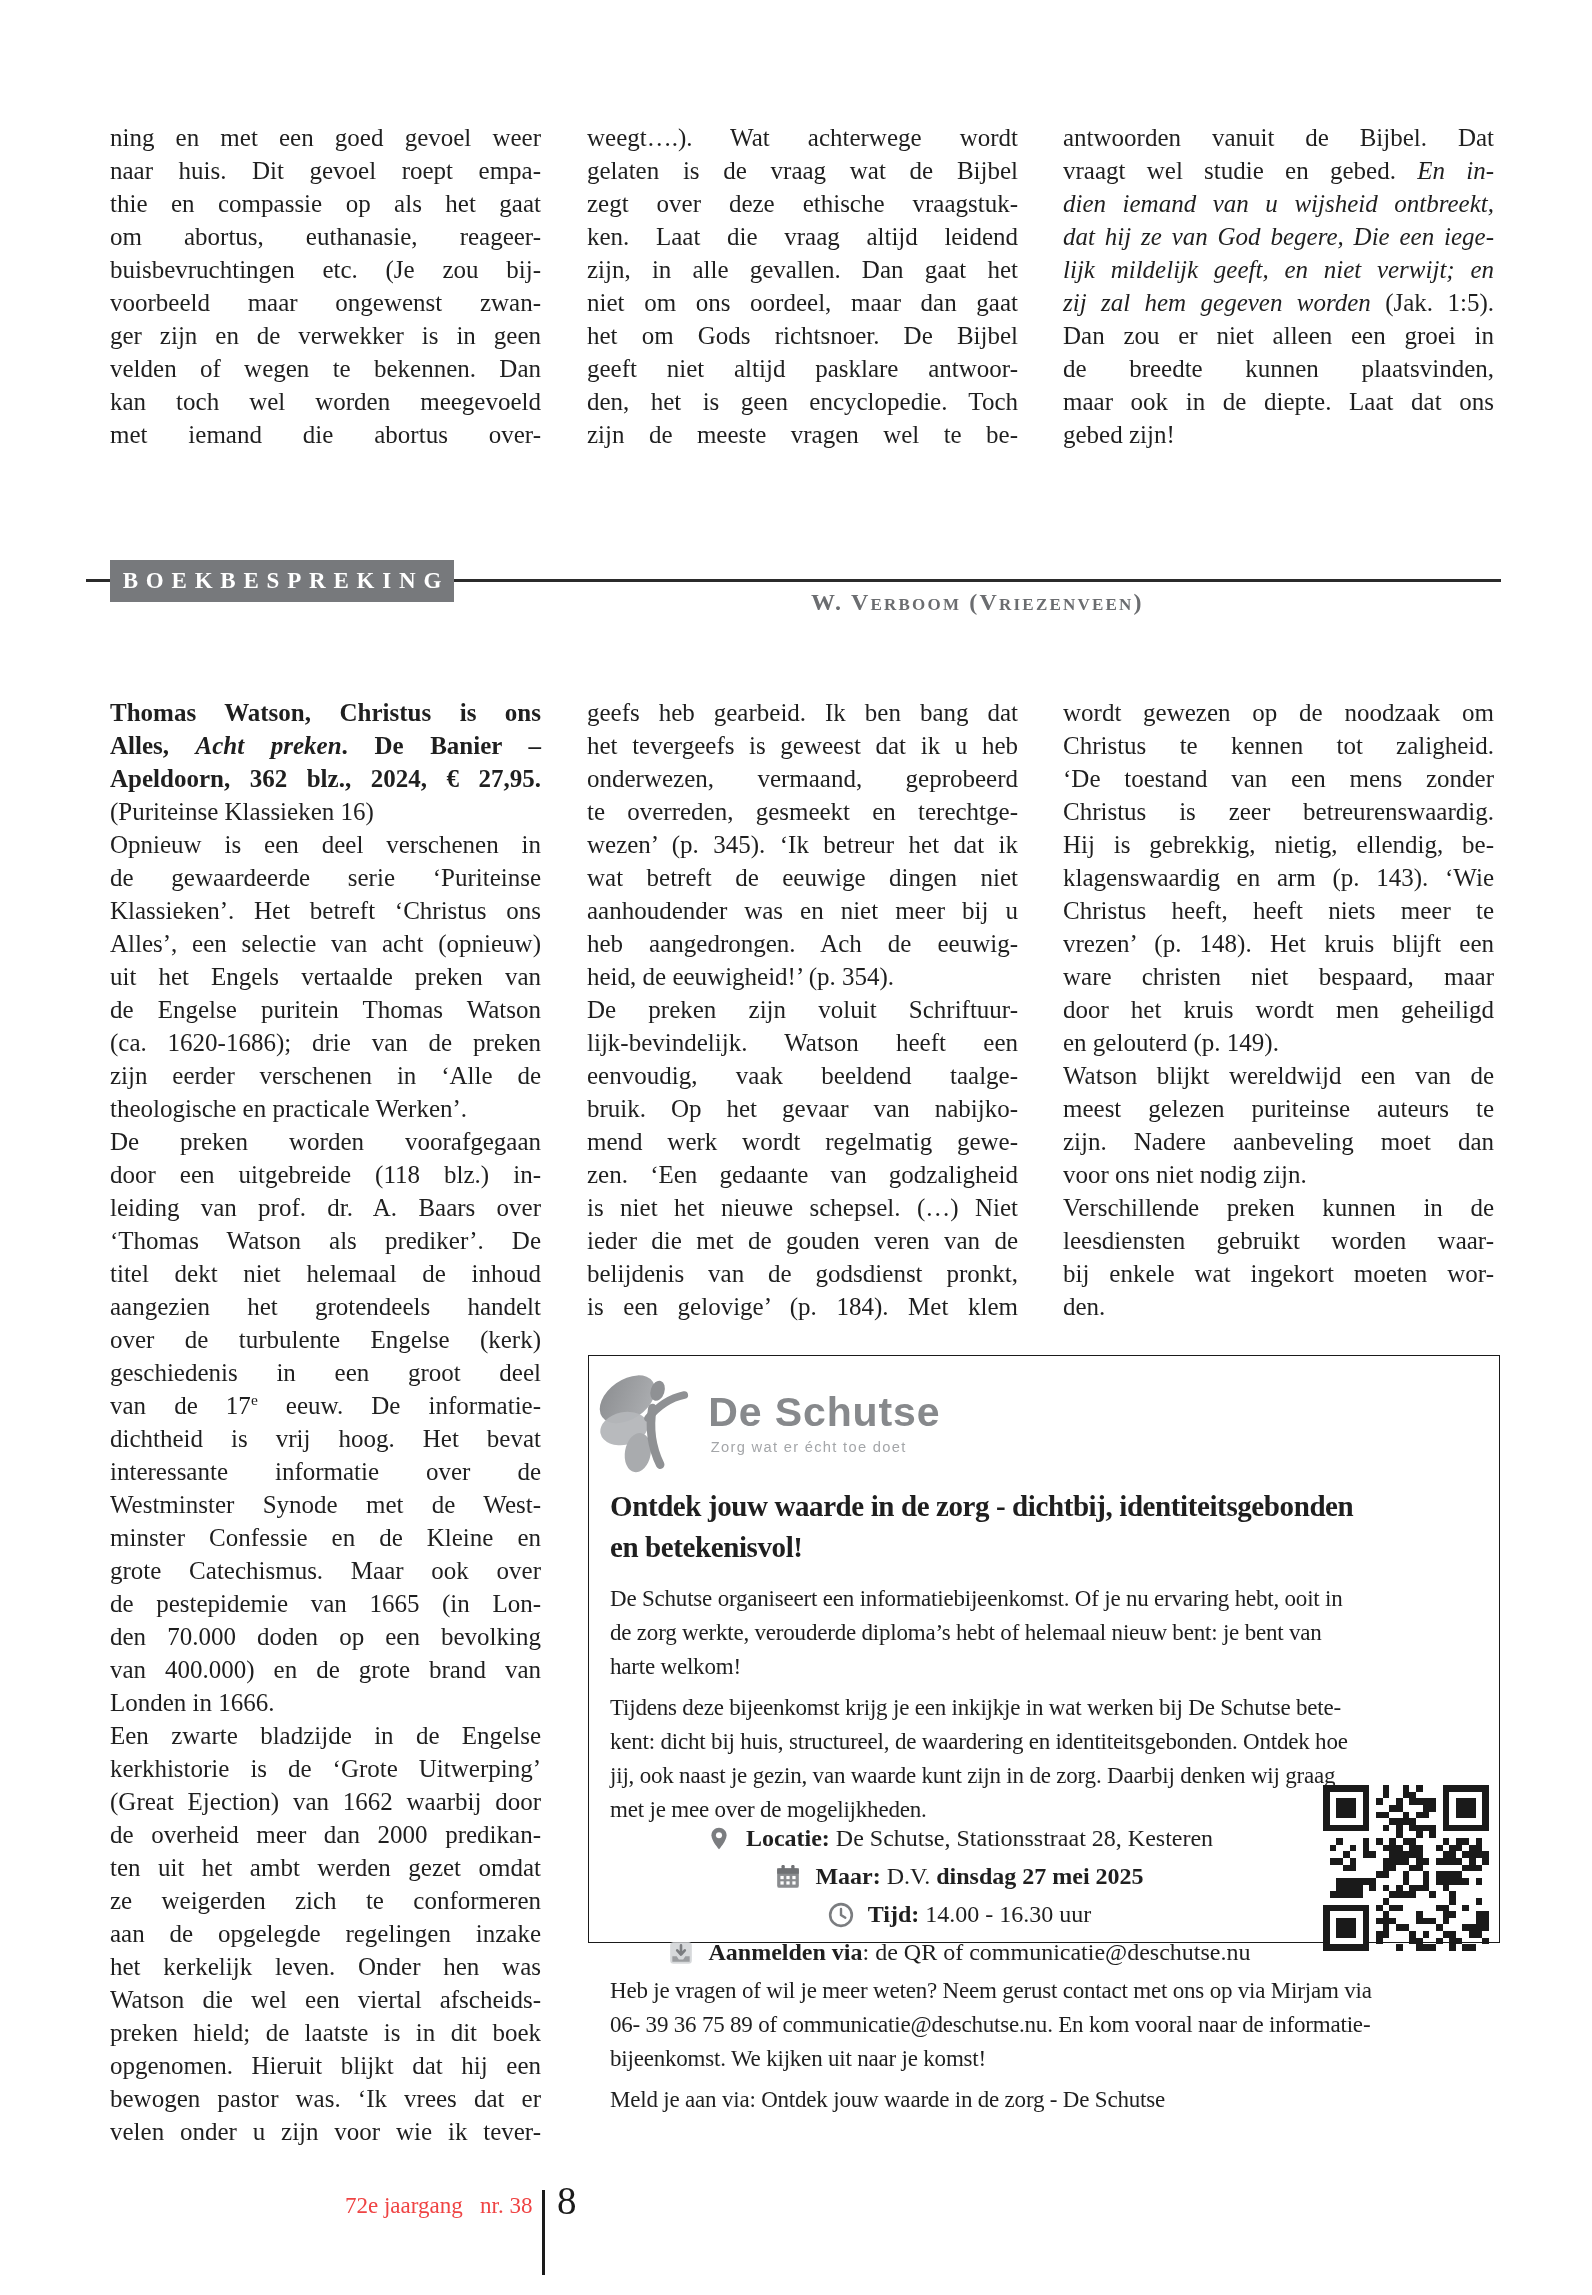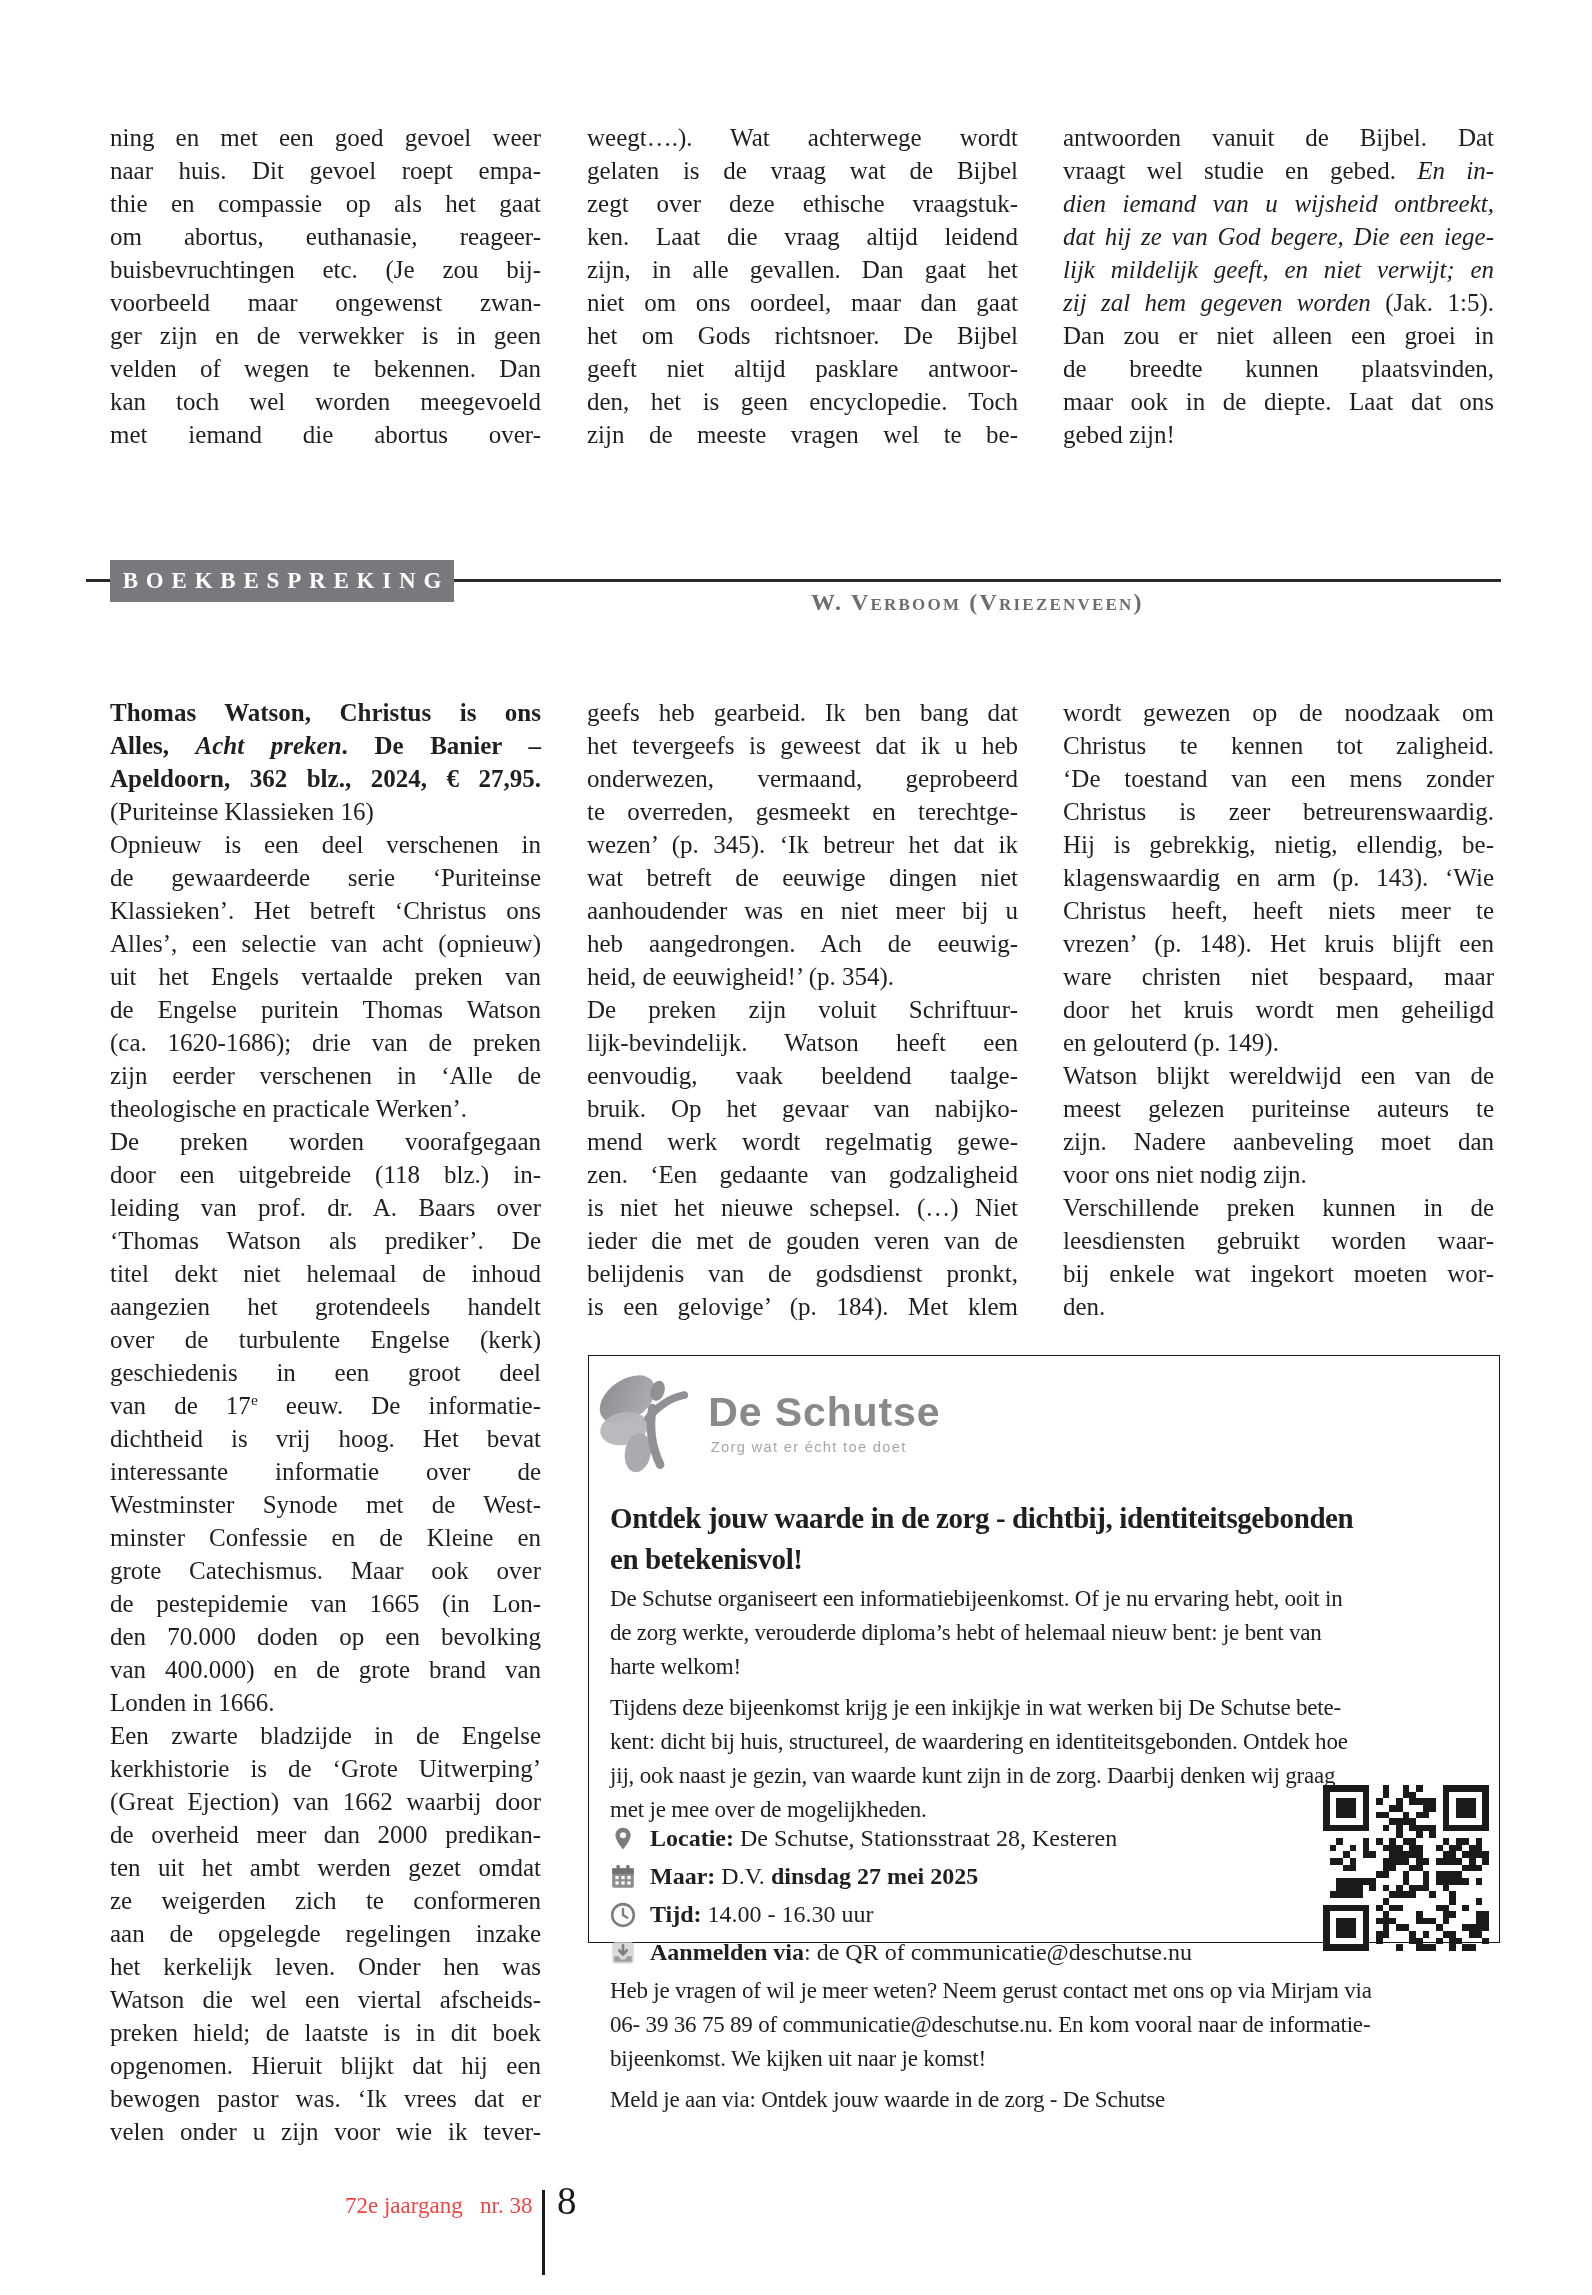--- a/index.html
+++ b/index.html
@@ -27,7 +27,7 @@
   .adlogo .ltxt{margin-left:8.6px;padding-top:24px;font-family:"Liberation Sans",sans-serif;}
   .lname{font-size:41px;font-weight:bold;color:#87898c;letter-spacing:0.9px;}
   .ltag{font-size:14.7px;color:#a4a6a9;letter-spacing:1.3px;margin-top:3.5px;margin-left:2.6px;}
-  .adhead{position:absolute;left:21px;top:142px;width:867px;font-weight:bold;
+  .adhead{position:absolute;left:21px;top:130px;width:867px;font-weight:bold;
           font-size:29px;line-height:41px;letter-spacing:-0.4px;}
   .adpara{position:absolute;left:21px;width:867px;font-size:23px;line-height:34px;letter-spacing:-0.2px;}
   .aln{text-align:left;}

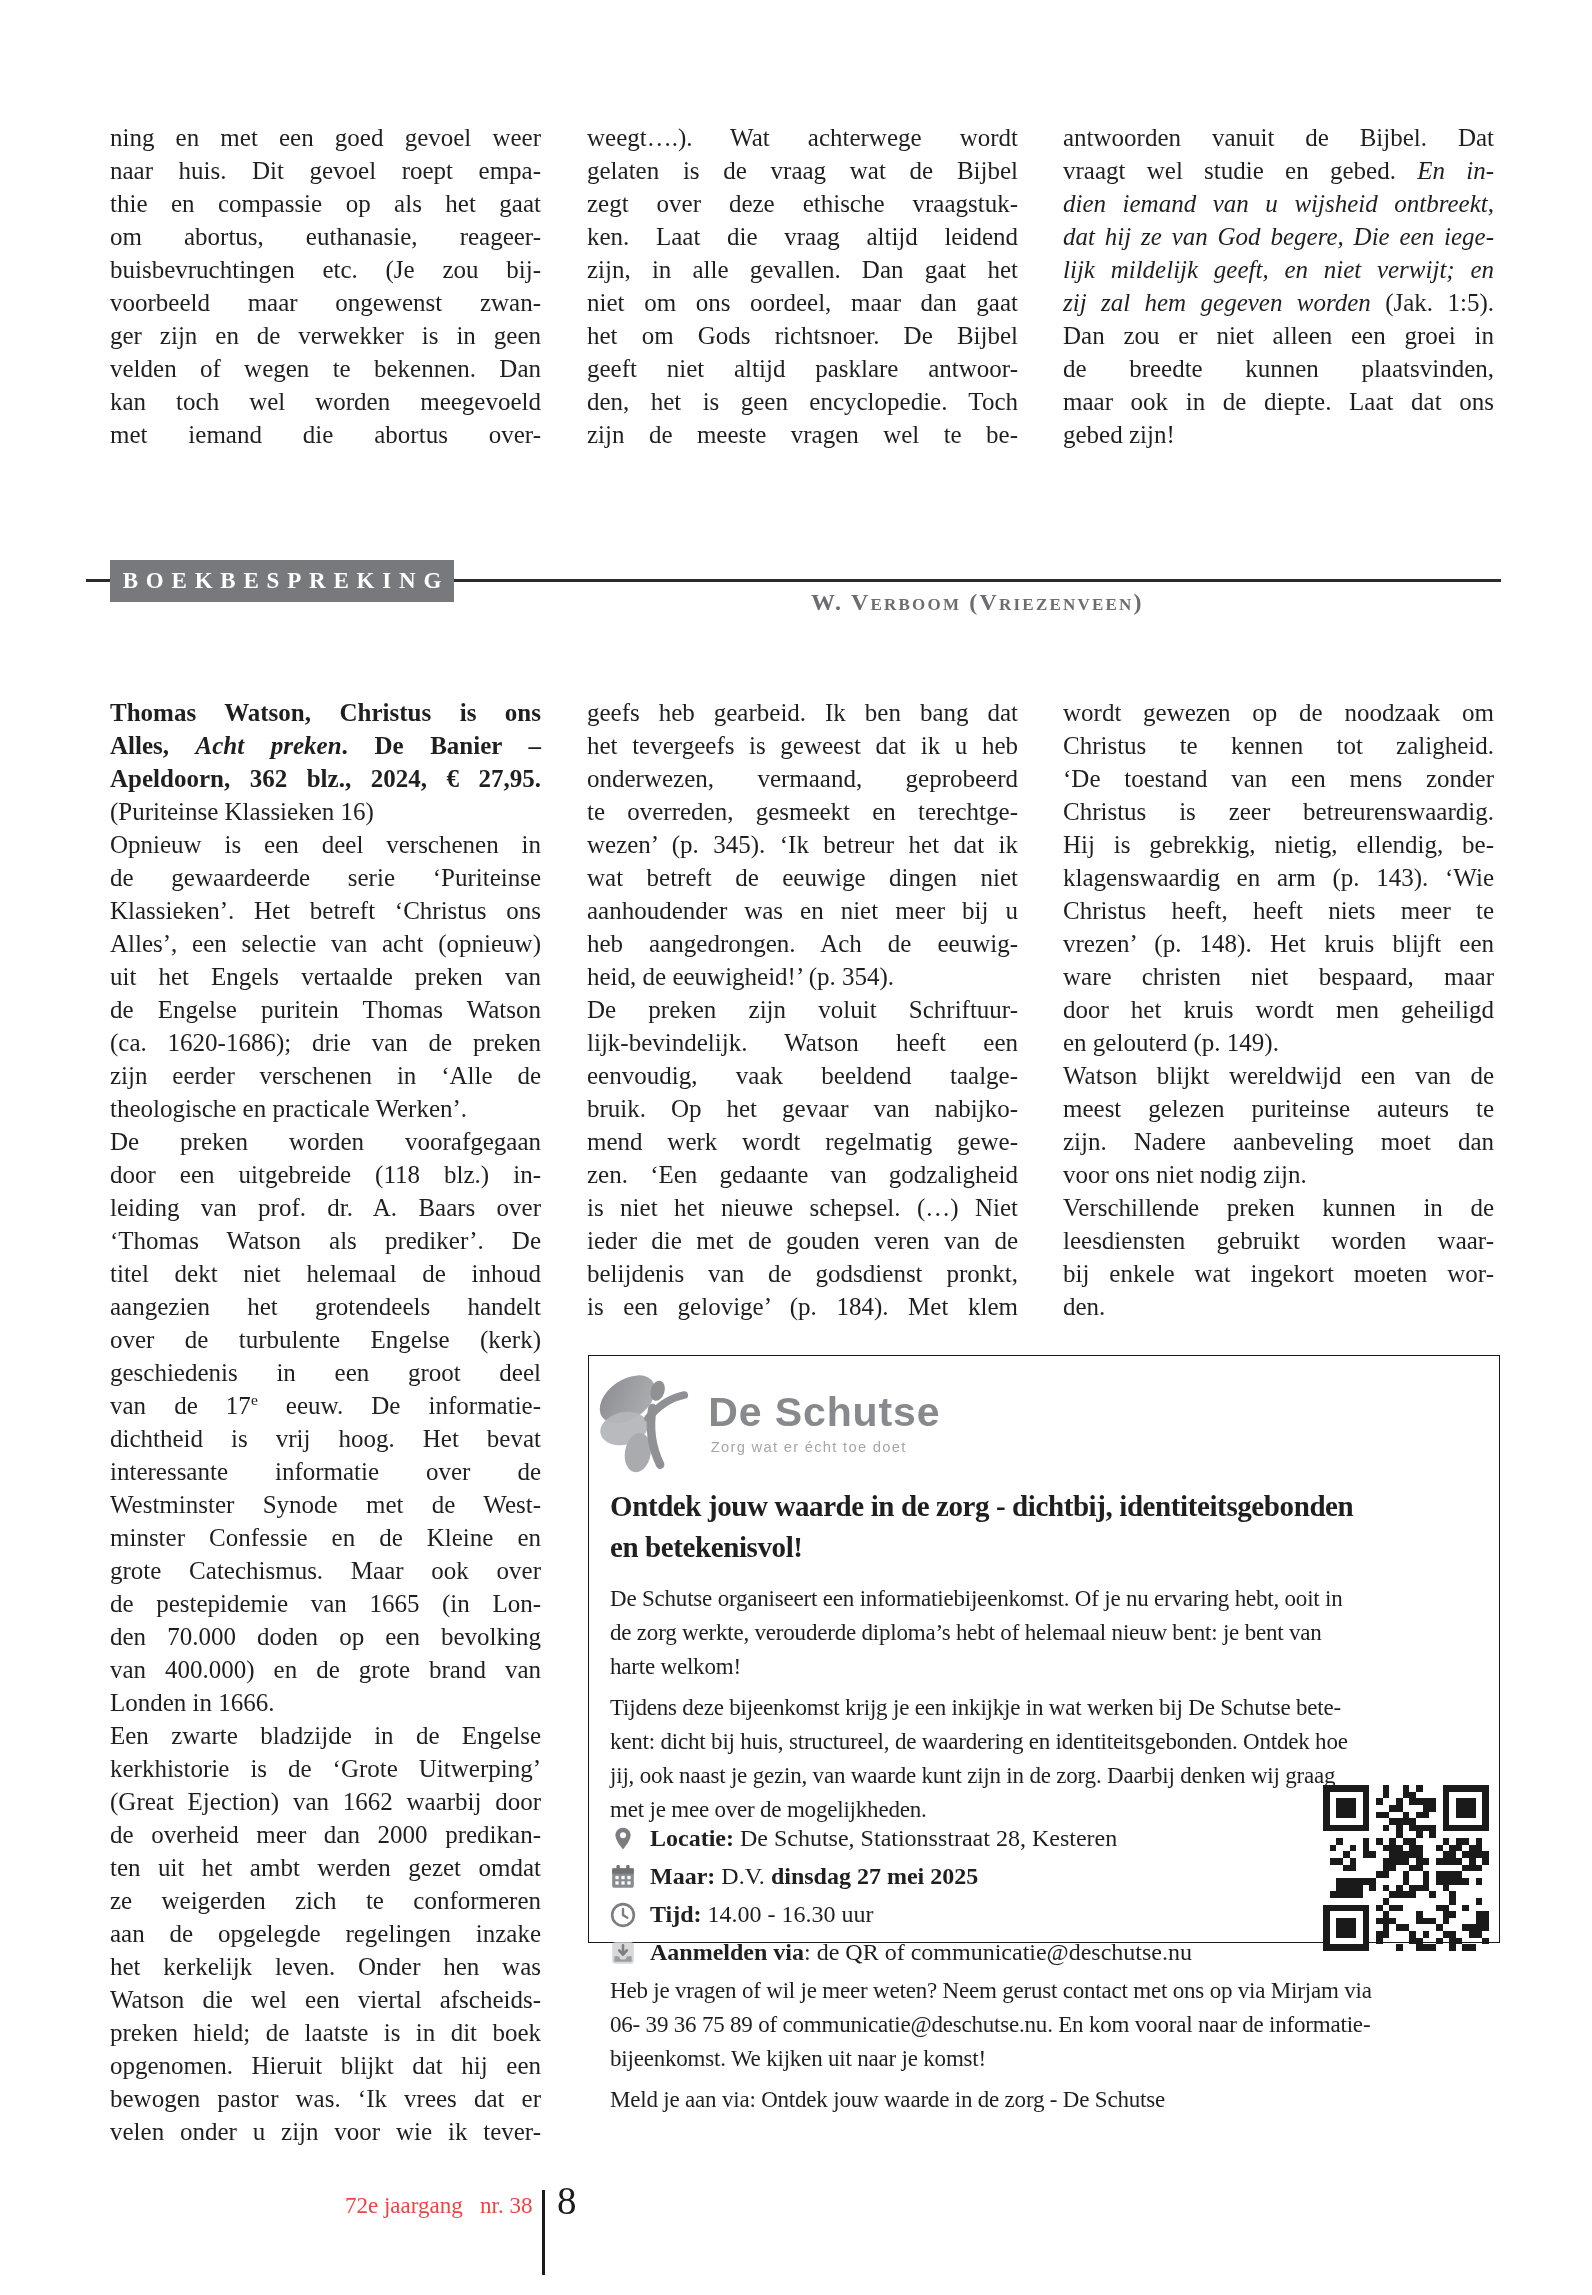--- a/index.html
+++ b/index.html
@@ -32,7 +32,7 @@
   .adpara{position:absolute;left:21px;width:867px;font-size:23px;line-height:34px;letter-spacing:-0.2px;}
   .aln{text-align:left;}
   .bullets{position:absolute;left:21px;top:468px;width:699px;}
-  .brow{display:flex;align-items:flex-start;margin-bottom:9.5px;font-size:24px;line-height:28.5px;}
+  .brow{display:flex;align-items:flex-start;margin-bottom:9.5px;font-size:24px;line-height:28.5px;justify-content:center;}
   .brow .bicon{flex:0 0 26px;height:26px;margin-right:14px;margin-top:1.7px;}
   .qr{position:absolute;left:734px;top:429px;width:166px;height:166px;}
   

